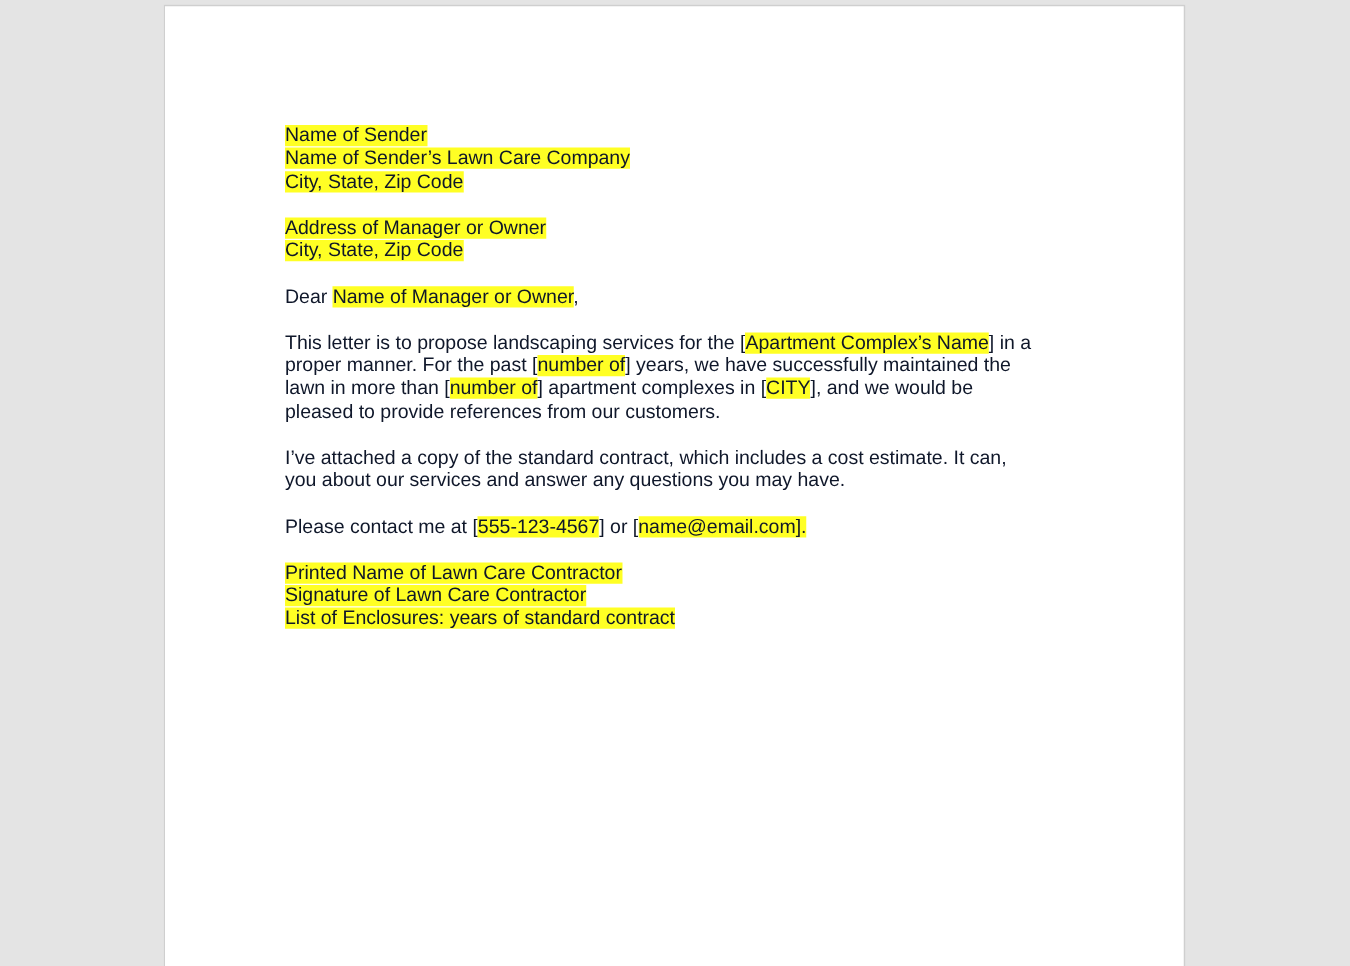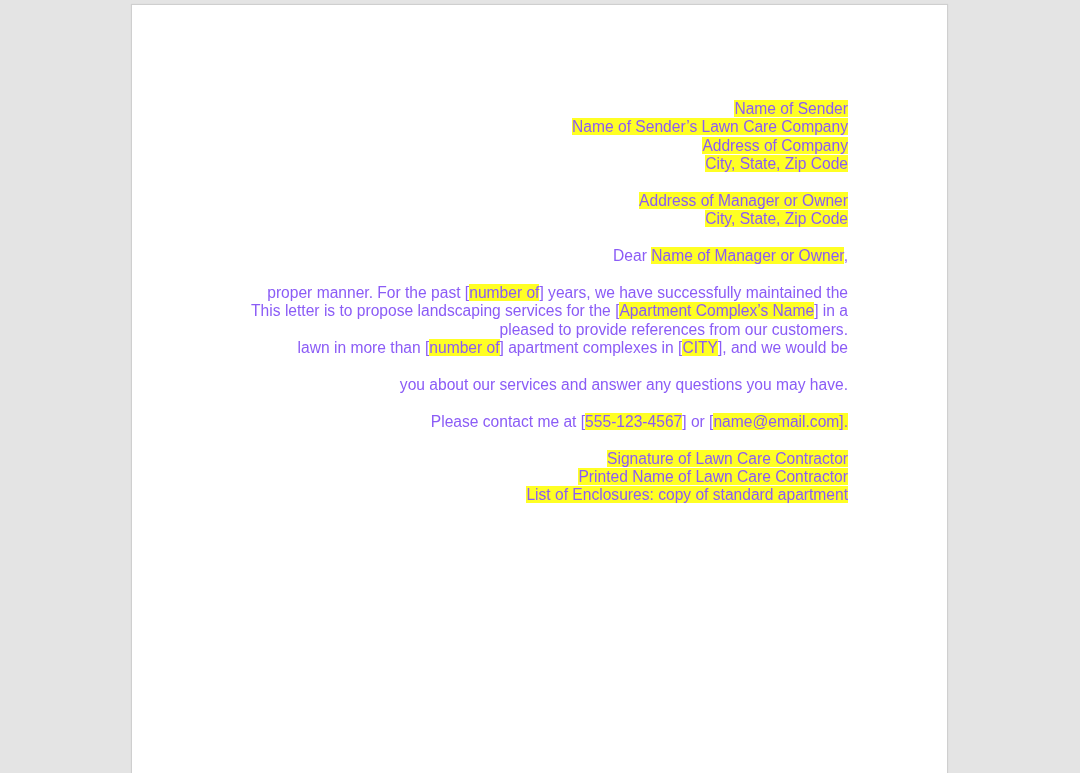--- a/index.html
+++ b/index.html
@@ -23,8 +23,7 @@
     width:620px;
     font-size:15.6px;
     line-height:18.4px;
-    color:#8b5cf6;
-    text-align:right;
+    color:#0f172a;
   }
   .block { margin:0 0 18.4px 0; }
   .line { display:block; white-space:nowrap; }

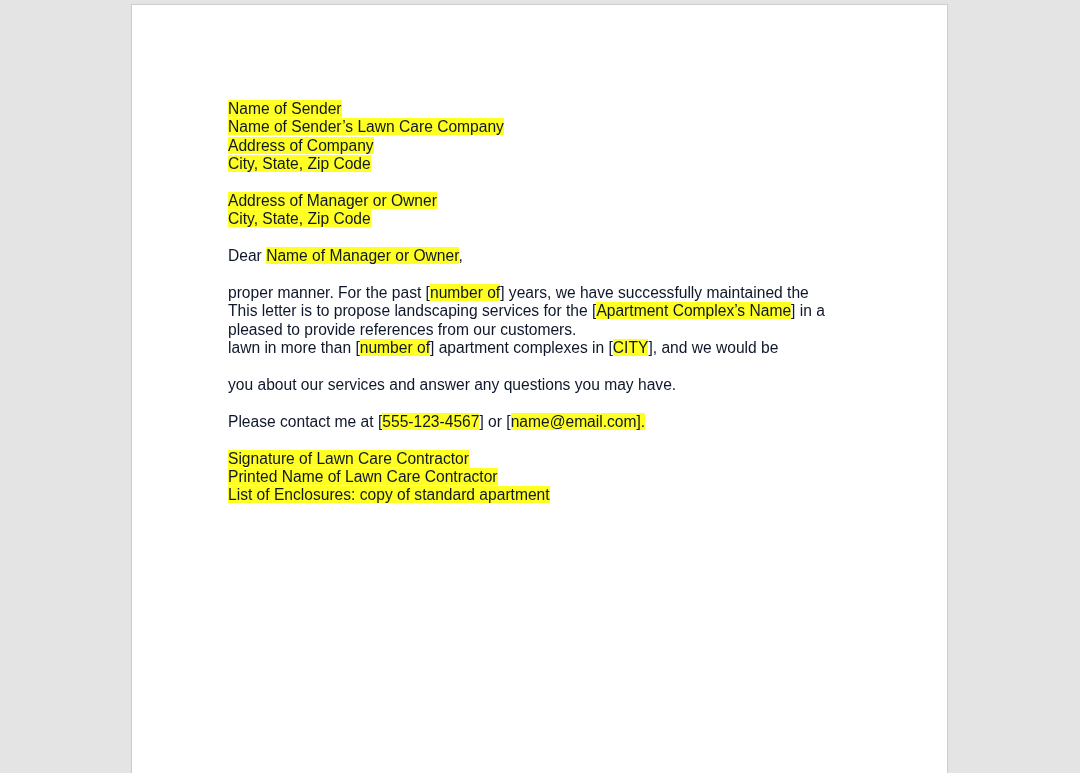--- a/index.html
+++ b/index.html
@@ -38,7 +38,6 @@
     <div class="block">
       <span class="line"><span class="hl">Name of Sender</span></span>
       <span class="line"><span class="hl">Name of Sender’s Lawn Care Company</span></span>
-      <span class="line"><span class="hl">Address of Company</span></span>
       <span class="line"><span class="hl">City, State, Zip Code</span></span>
     </div>
 

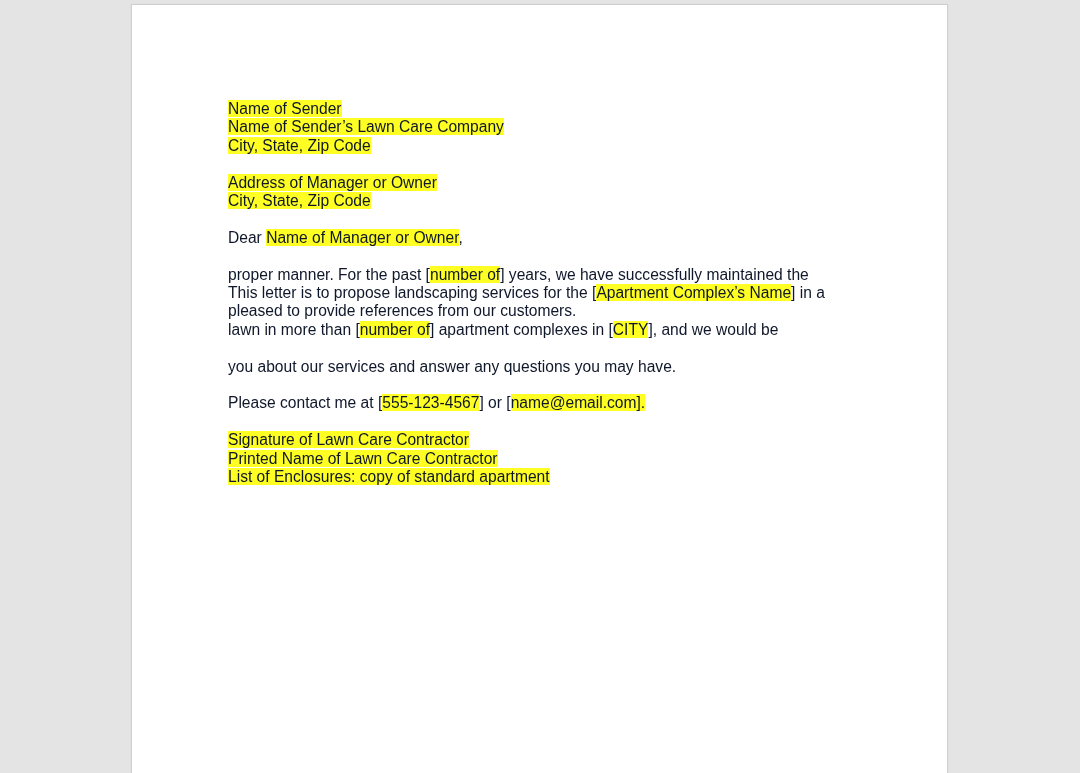--- a/index.html
+++ b/index.html
@@ -52,8 +52,8 @@
     </div>
 
     <div class="block">
+      <span class="line"><span>This letter is to propose landscaping services for the [</span><span class="hl">Apartment Complex’s Name</span><span>] in a</span></span>
       <span class="line"><span>proper manner. For the past [</span><span class="hl">number of</span><span>] years, we have successfully maintained the</span></span>
-      <span class="line"><span>This letter is to propose landscaping services for the [</span><span class="hl">Apartment Complex’s Name</span><span>] in a</span></span>
       <span class="line">pleased to provide references from our customers.</span>
       <span class="line"><span>lawn in more than [</span><span class="hl">number of</span><span>] apartment complexes in [</span><span class="hl">CITY</span><span>], and we would be</span></span>
     </div>

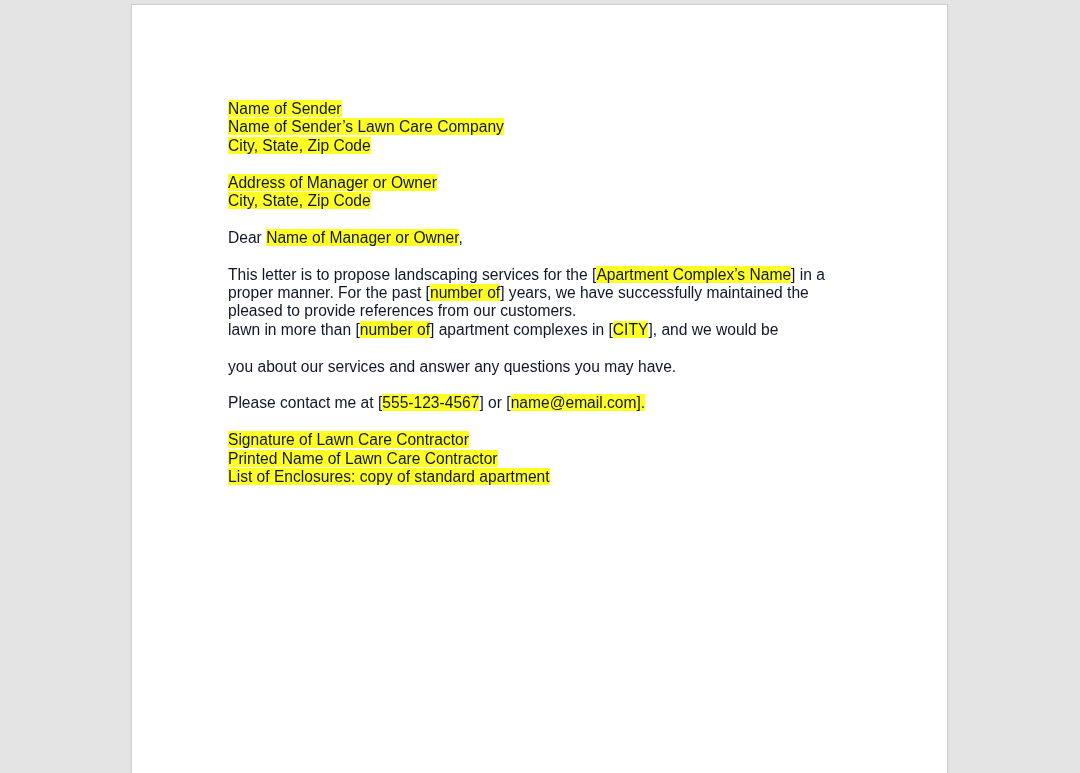--- a/index.html
+++ b/index.html
@@ -54,8 +54,8 @@
     <div class="block">
       <span class="line"><span>This letter is to propose landscaping services for the [</span><span class="hl">Apartment Complex’s Name</span><span>] in a</span></span>
       <span class="line"><span>proper manner. For the past [</span><span class="hl">number of</span><span>] years, we have successfully maintained the</span></span>
+      <span class="line"><span>lawn in more than [</span><span class="hl">number of</span><span>] apartment complexes in [</span><span class="hl">CITY</span><span>], and we would be</span></span>
       <span class="line">pleased to provide references from our customers.</span>
-      <span class="line"><span>lawn in more than [</span><span class="hl">number of</span><span>] apartment complexes in [</span><span class="hl">CITY</span><span>], and we would be</span></span>
     </div>
 
     <div class="block">

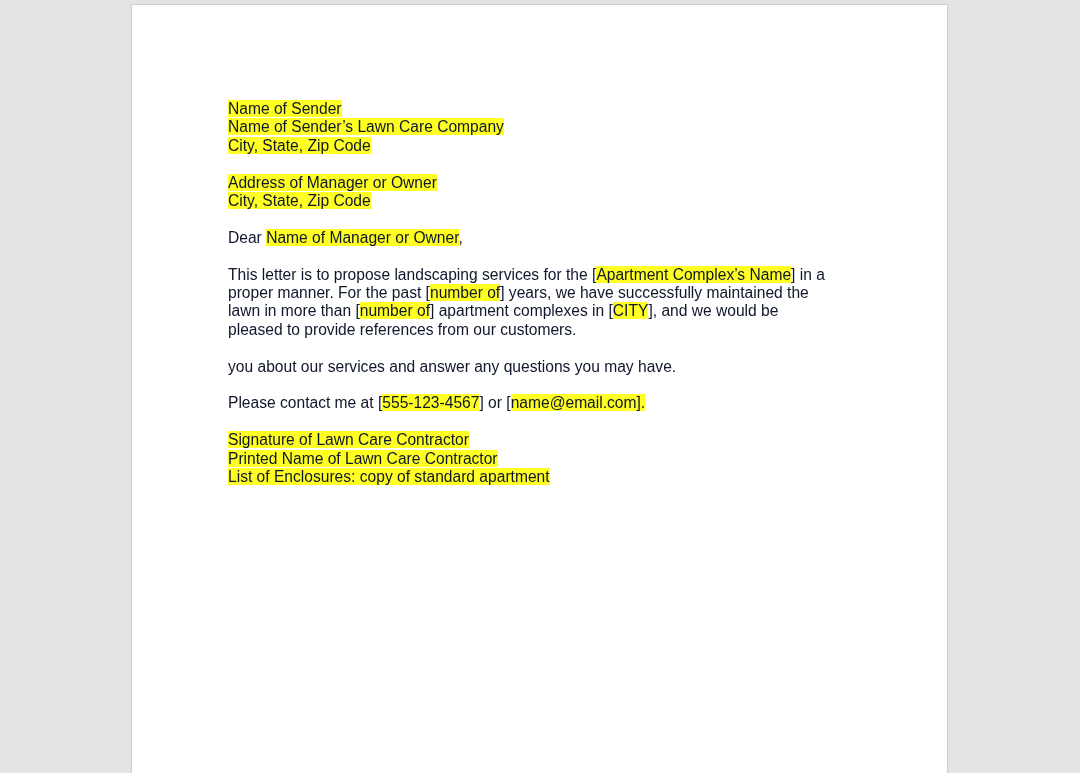--- a/index.html
+++ b/index.html
@@ -59,6 +59,7 @@
     </div>
 
     <div class="block">
+      <span class="line">I’ve attached a copy of the standard contract, which includes a cost estimate. It can,</span>
       <span class="line">you about our services and answer any questions you may have.</span>
     </div>
 

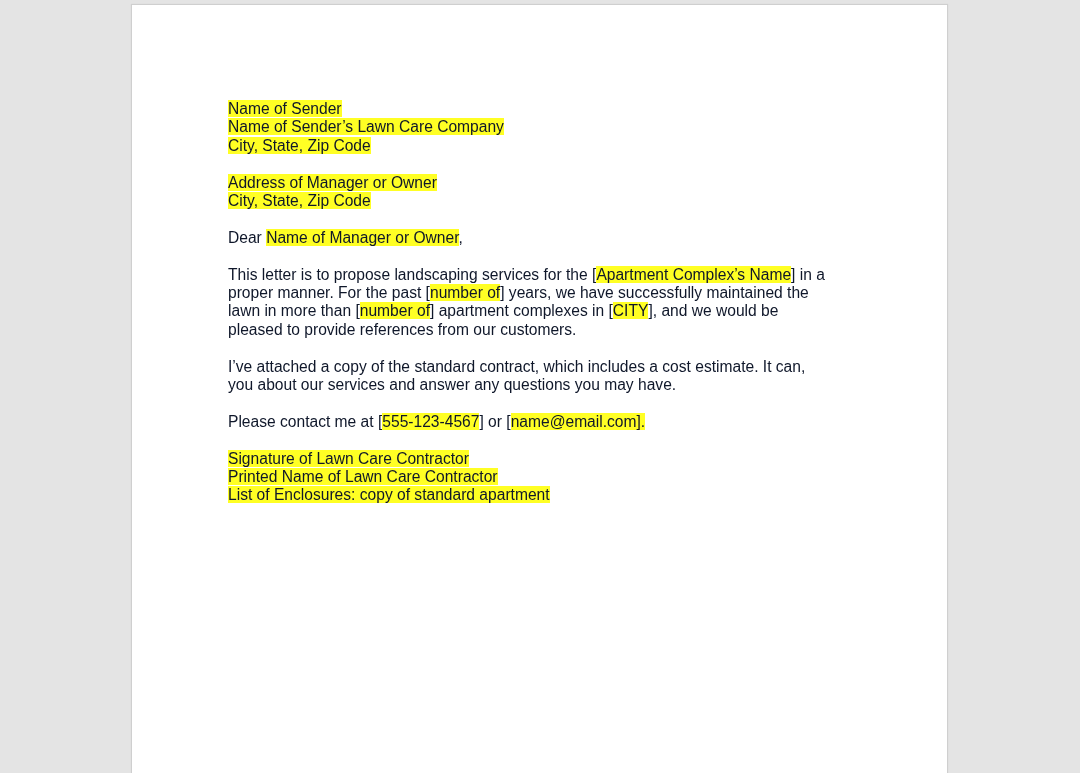--- a/index.html
+++ b/index.html
@@ -69,8 +69,8 @@
 
 
     <div class="block">
+      <span class="line"><span class="hl">Printed Name of Lawn Care Contractor</span></span>
       <span class="line"><span class="hl">Signature of Lawn Care Contractor</span></span>
-      <span class="line"><span class="hl">Printed Name of Lawn Care Contractor</span></span>
       <span class="line"><span class="hl">List of Enclosures: copy of standard apartment</span></span>
     </div>
 

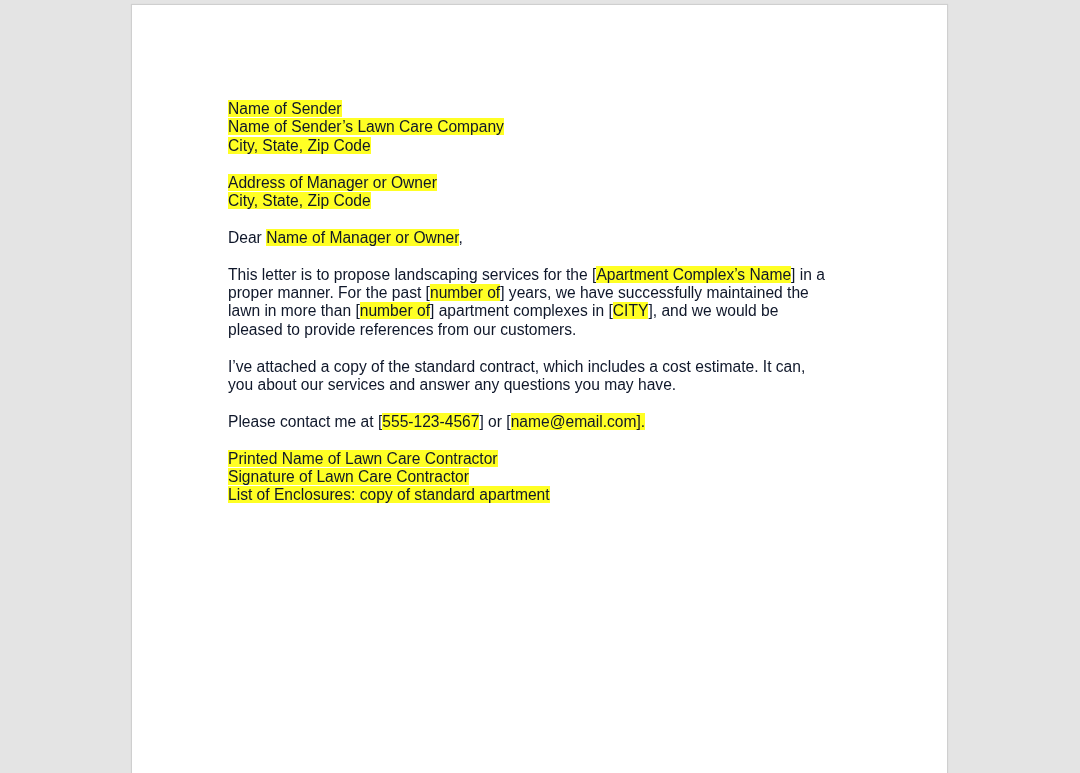--- a/index.html
+++ b/index.html
@@ -71,7 +71,7 @@
     <div class="block">
       <span class="line"><span class="hl">Printed Name of Lawn Care Contractor</span></span>
       <span class="line"><span class="hl">Signature of Lawn Care Contractor</span></span>
-      <span class="line"><span class="hl">List of Enclosures: copy of standard apartment</span></span>
+      <span class="line"><span class="hl">List of Enclosures: years of standard contract</span></span>
     </div>
 
   </div>

